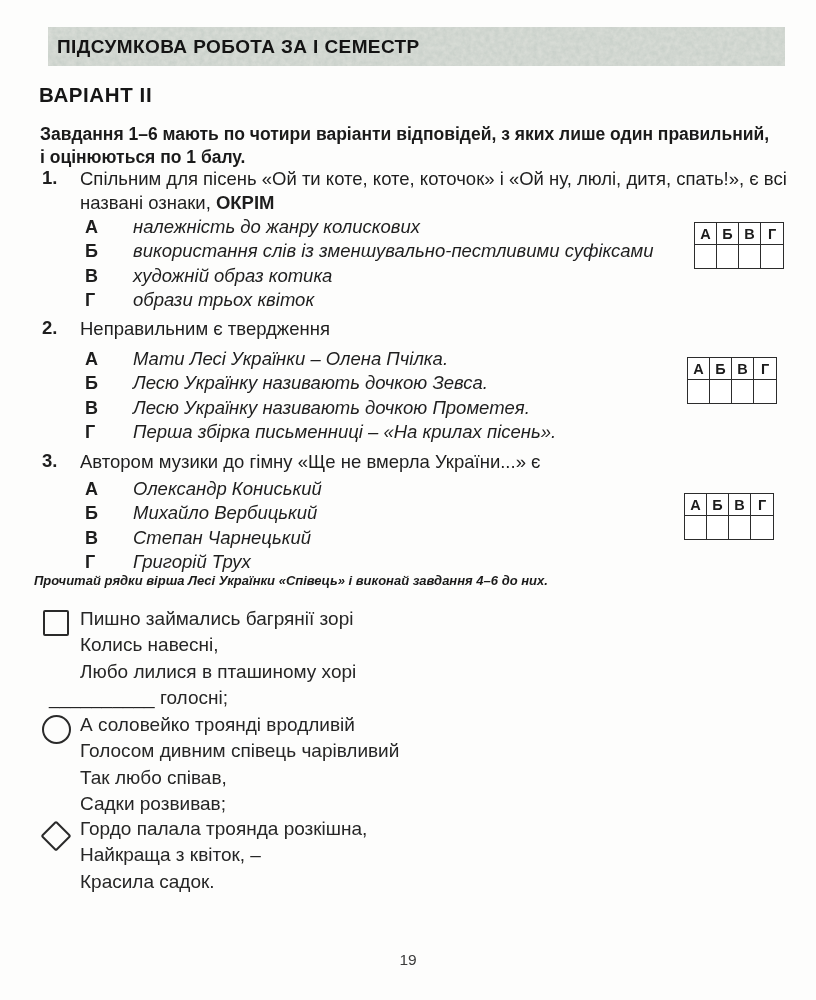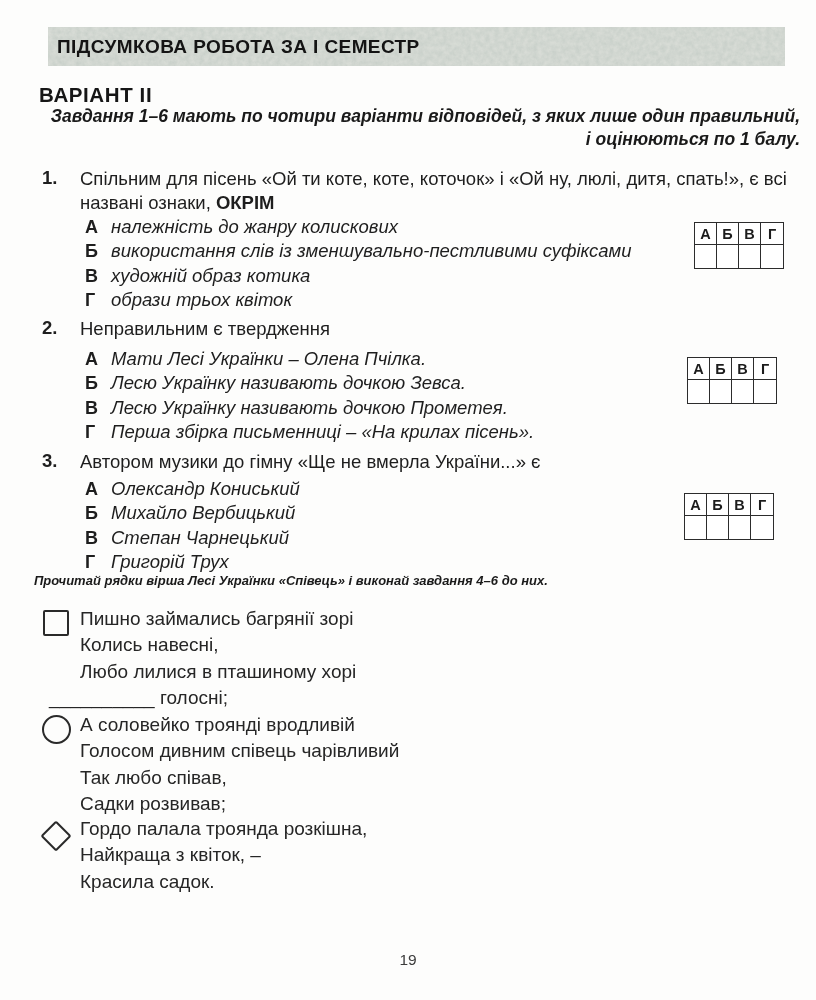--- a/index.html
+++ b/index.html
@@ -28,10 +28,9 @@
 
   
   .intro {
-    position:absolute; left:40px; top:105px; width:760px;
-    font-size:17.5px; font-weight:bold; font-style:italic; line-height:22.5px;
+    position:absolute; left:40px; top:123px; width:760px;
+    font-size:17.5px; font-weight:bold; line-height:22.5px;
     color:#1a1a1a;
-    text-align:right;
   }
 
   

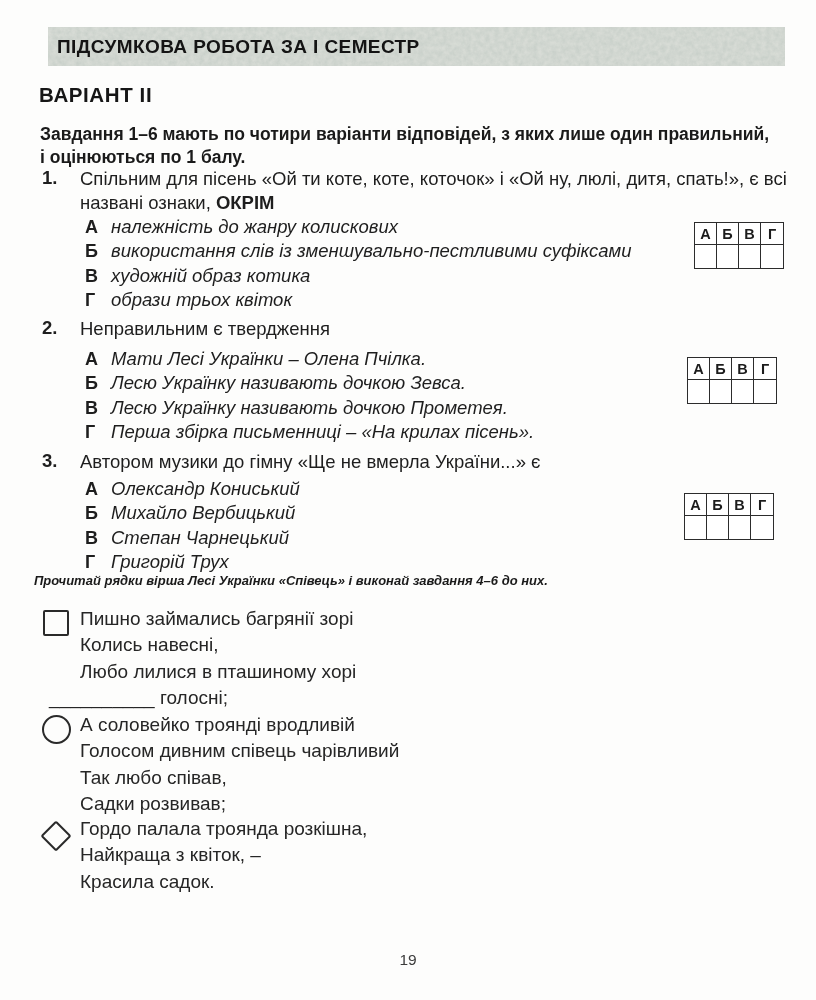--- a/index.html
+++ b/index.html
@@ -43,7 +43,7 @@
   #q1 .opts { top:49px; } #q2 .opts { top:31px; } #q3 .opts { top:28px; }
   .opt { display:flex; height:24.3px; align-items:baseline; }
   .ol { width:26px; font-weight:bold; font-size:18px; flex:0 0 26px; }
-  .ot { font-style:italic; font-size:18.5px; white-space:nowrap; }
+  .ot { font-style:italic; font-size:18.5px; white-space:nowrap;margin-left:22px; }
 
   
   .grid {

